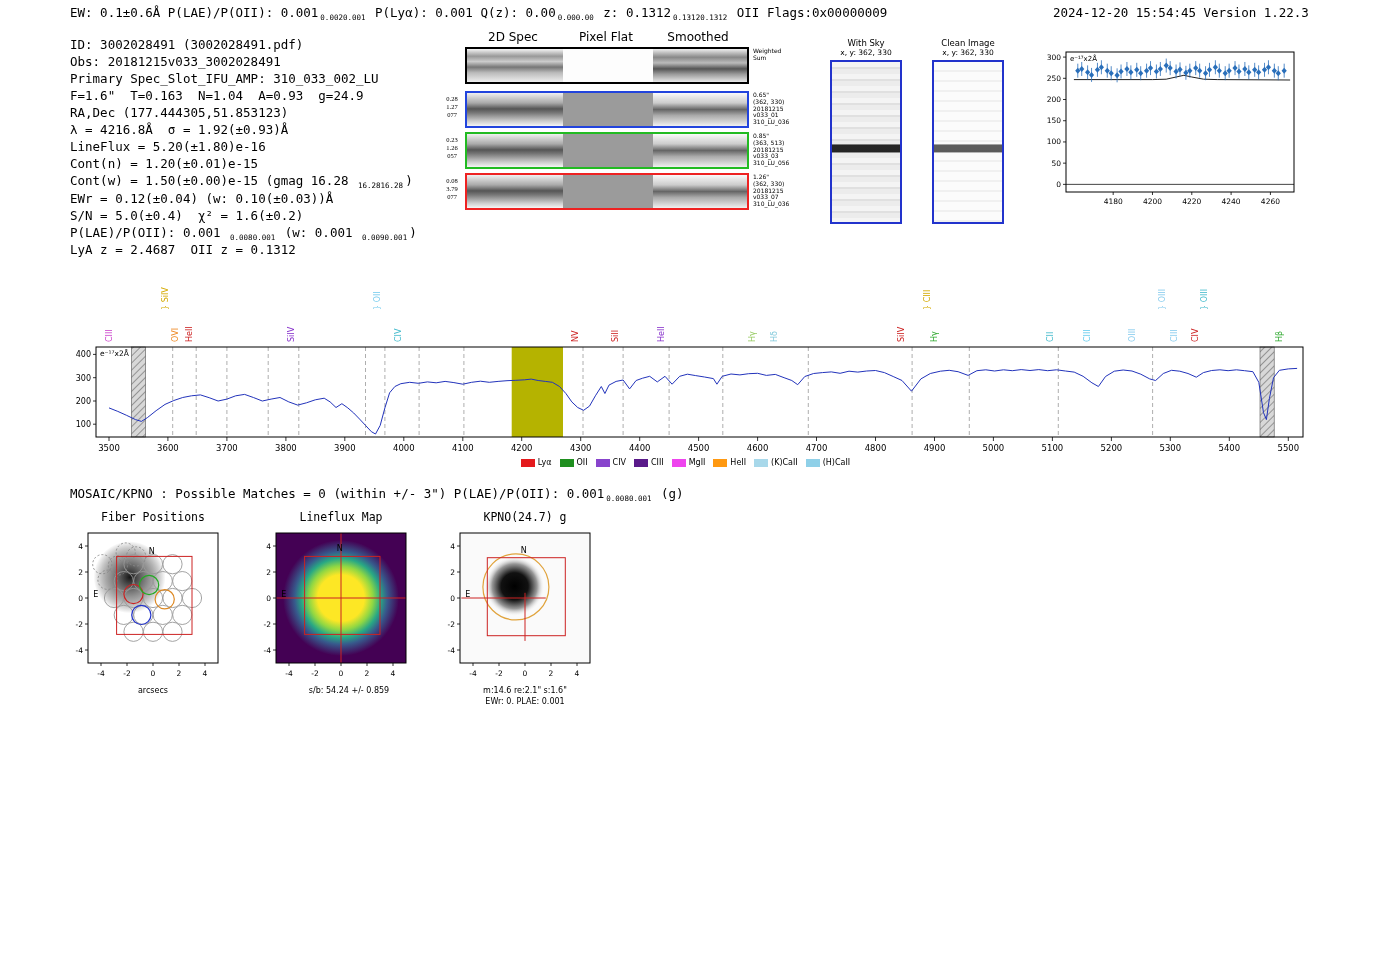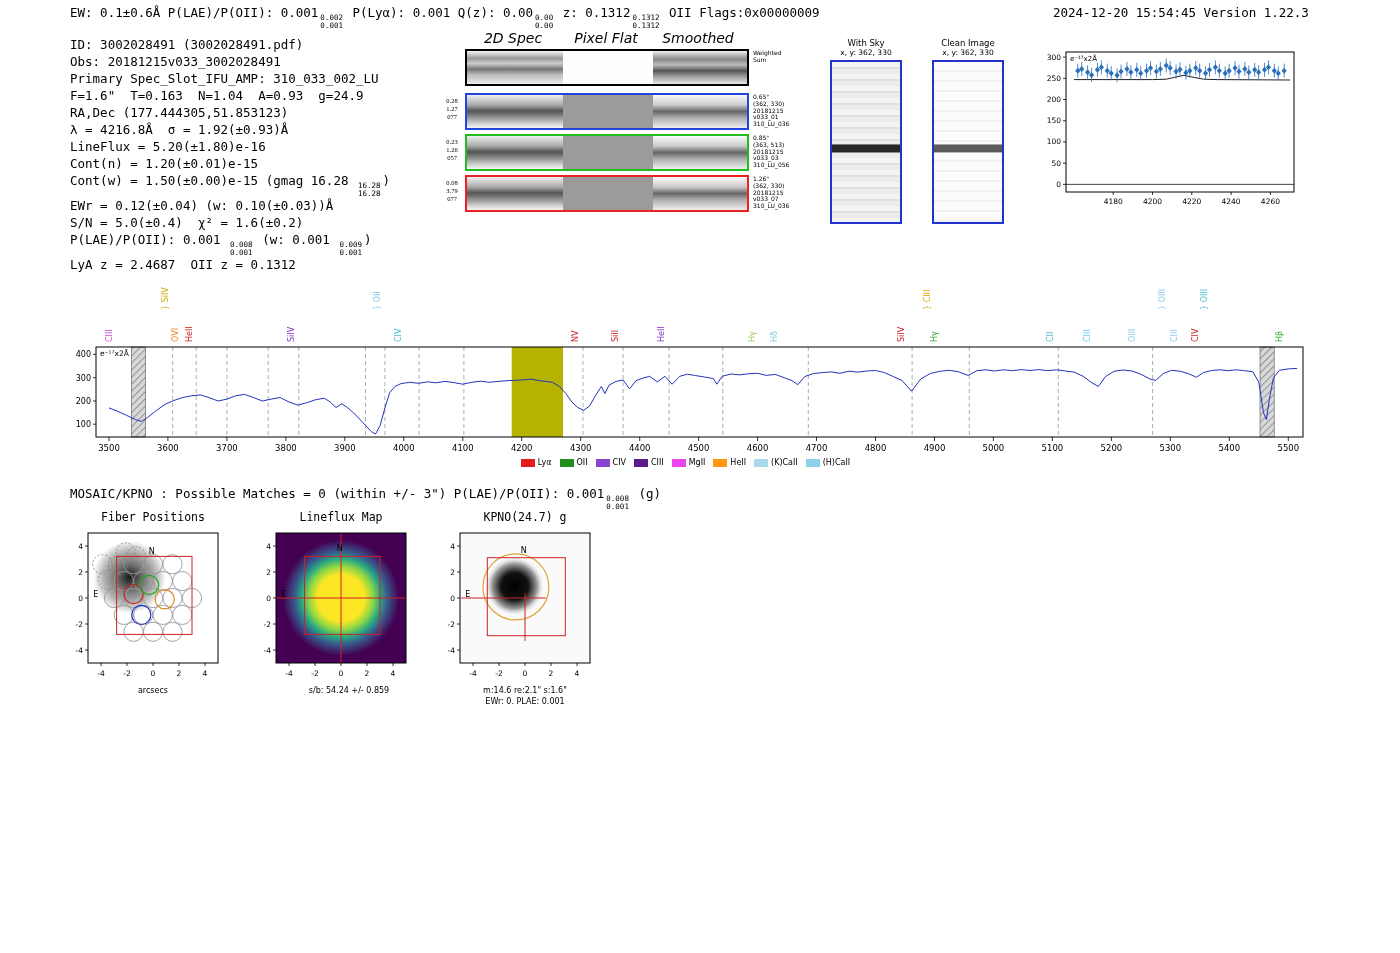--- a/index.html
+++ b/index.html
@@ -7,7 +7,7 @@
         font-family:"DejaVu Sans Mono",monospace;color:#000;}
   .abs{position:absolute;}
   .hdr{font-size:12.5px;white-space:nowrap;}
-  .stack{display:inline-flex;flex-direction:column;font-size:7.5px;line-height:7.5px;vertical-align:-3px;margin:0 2px;}
+  .stack{display:inline-flex;flex-direction:row;font-size:7.5px;line-height:7.5px;vertical-align:-3px;margin:0 2px;}
   #info-block{font-size:12.5px;line-height:17px;white-space:pre;}
   .info-line{white-space:pre;}
   

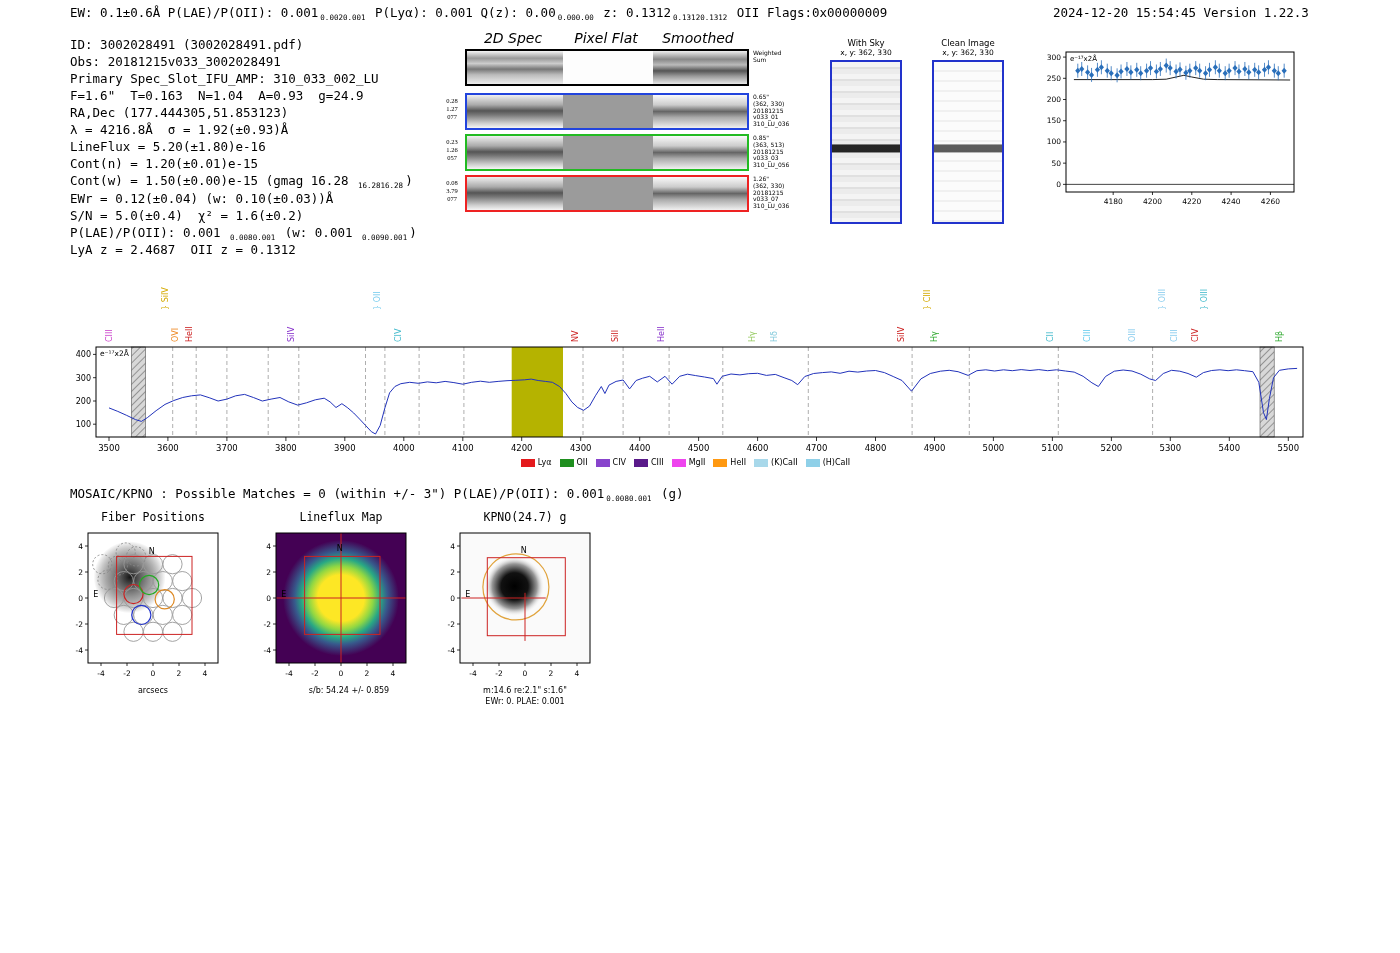--- a/index.html
+++ b/index.html
@@ -12,7 +12,7 @@
   .info-line{white-space:pre;}
   
   #cutout-section{left:441px;top:30px;width:430px;}
-  .cut-headers{margin-left:24px;width:280px;display:flex;font-size:14px;font-family:"DejaVu Sans",sans-serif;font-style:italic;}
+  .cut-headers{margin-left:24px;width:280px;display:flex;font-size:12px;font-family:"DejaVu Sans",sans-serif;}
   .cut-headers span{display:inline-block;text-align:center;}
   .ch-spec{width:96px;} .ch-flat{width:90px;} .ch-smooth{width:94px;}
   .cut-row,.sum-row{display:flex;margin-bottom:4px;position:relative;}

